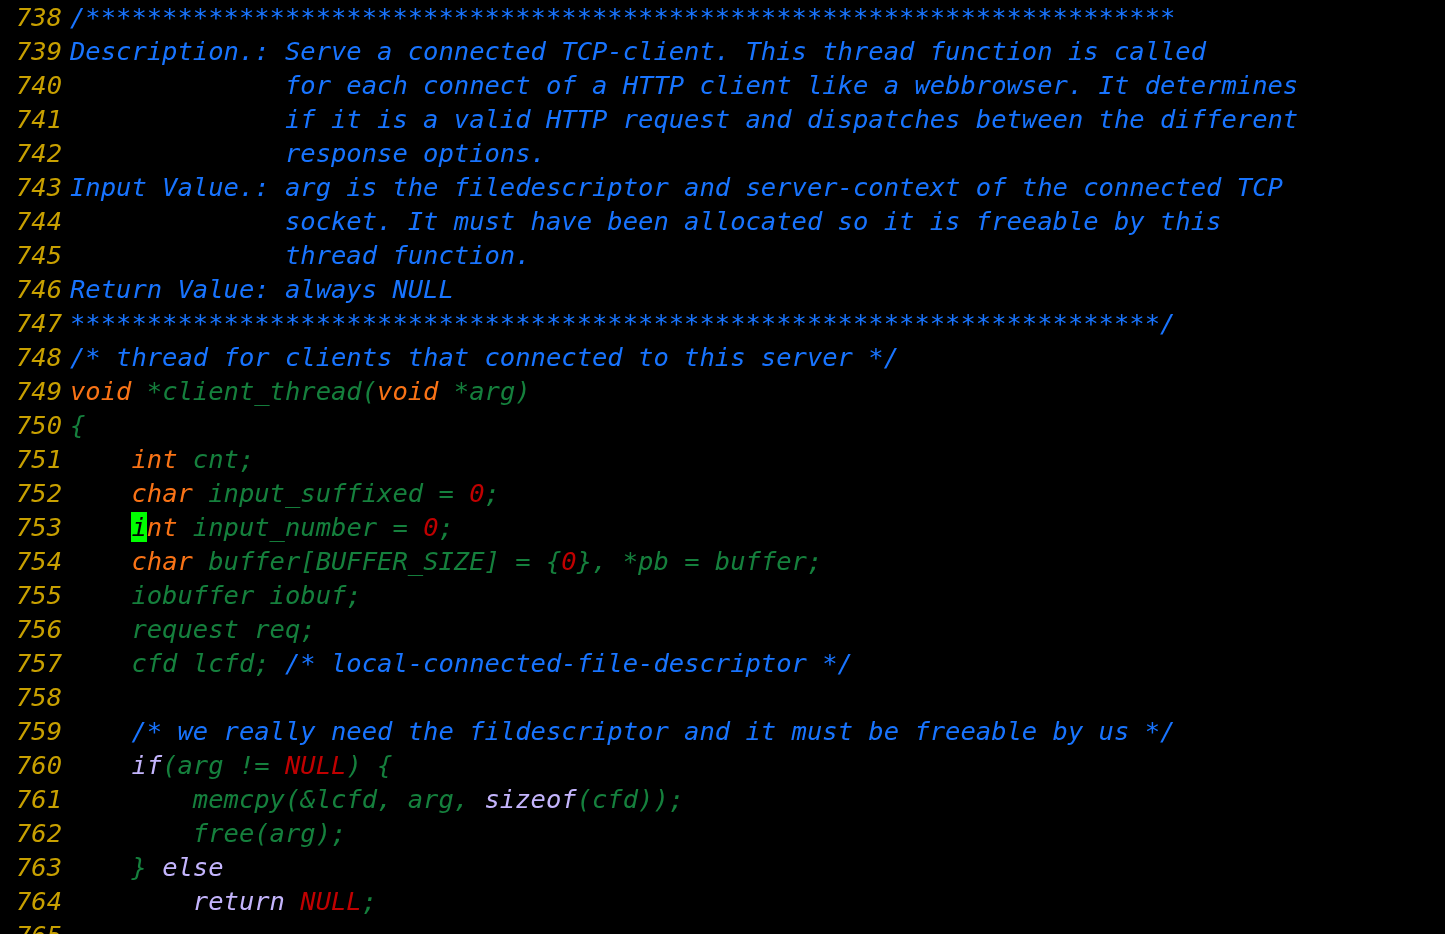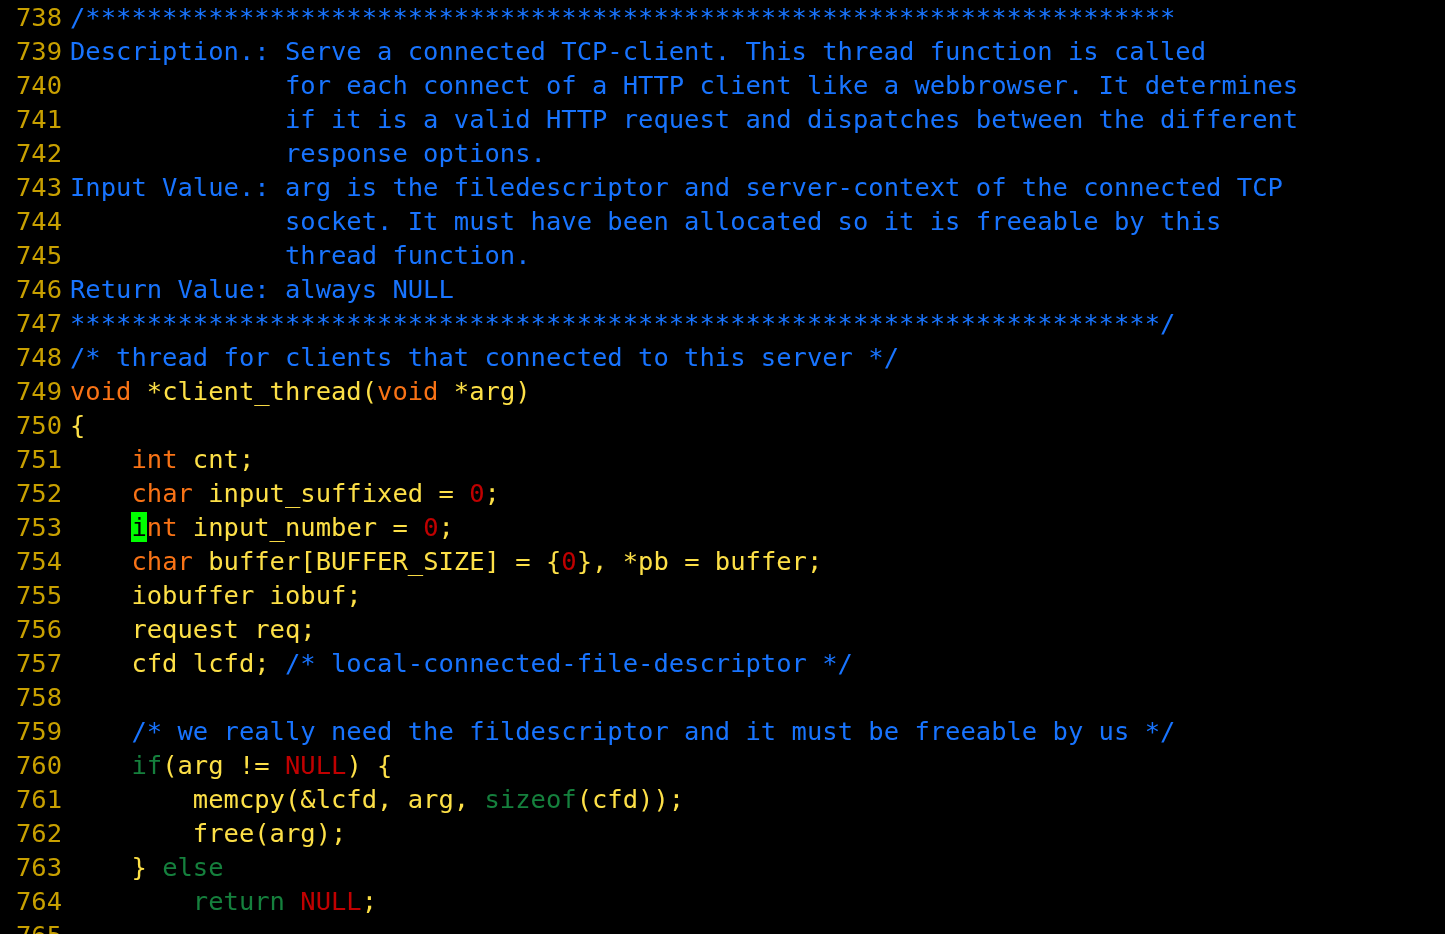--- a/index.html
+++ b/index.html
@@ -23,6 +23,7 @@
     white-space: pre;
     overflow: hidden;
     position: relative;
+    font-style: italic;
   }
   .row {
     height: 34px;

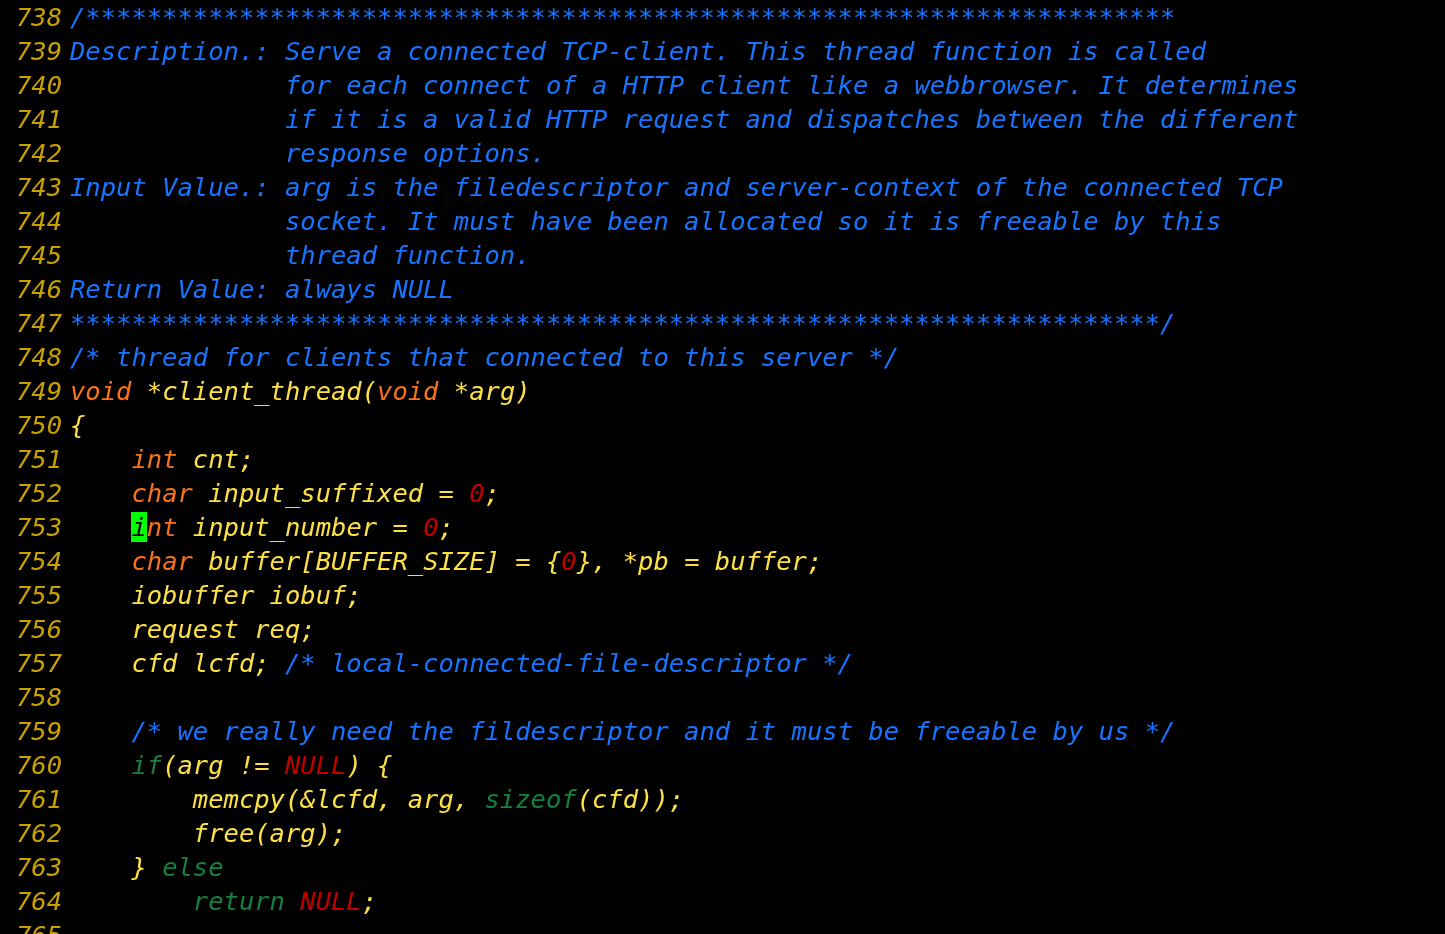--- a/index.html
+++ b/index.html
@@ -47,7 +47,7 @@
   .t-type     { color: #f97316; }
   .t-stmt     { color: #15803d; }
   .t-const    { color: #c00000; }
-  .t-plain    { color: #fde047; }
+  .t-plain    { color: #15803d; }
   .t-cursor   { background: #00ff00; color: #000000; }
 </style>
 </head>

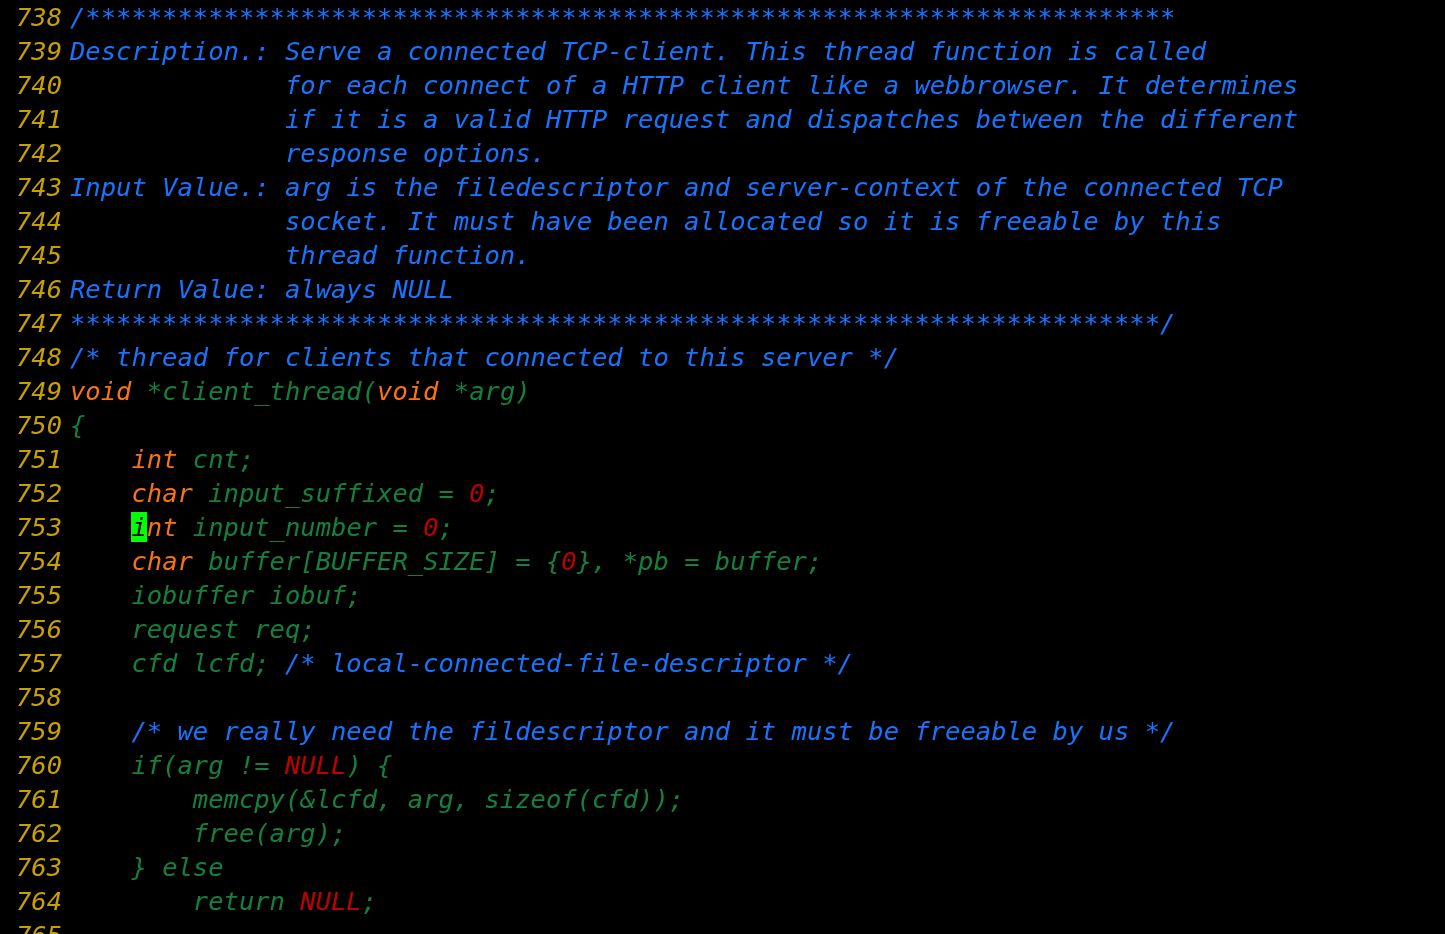--- a/index.html
+++ b/index.html
@@ -45,7 +45,7 @@
   
   .t-comment  { color: #1874ff; }
   .t-type     { color: #f97316; }
-  .t-stmt     { color: #15803d; }
+  .t-stmt     { color: #c4b5fd; }
   .t-const    { color: #c00000; }
   .t-plain    { color: #15803d; }
   .t-cursor   { background: #00ff00; color: #000000; }

